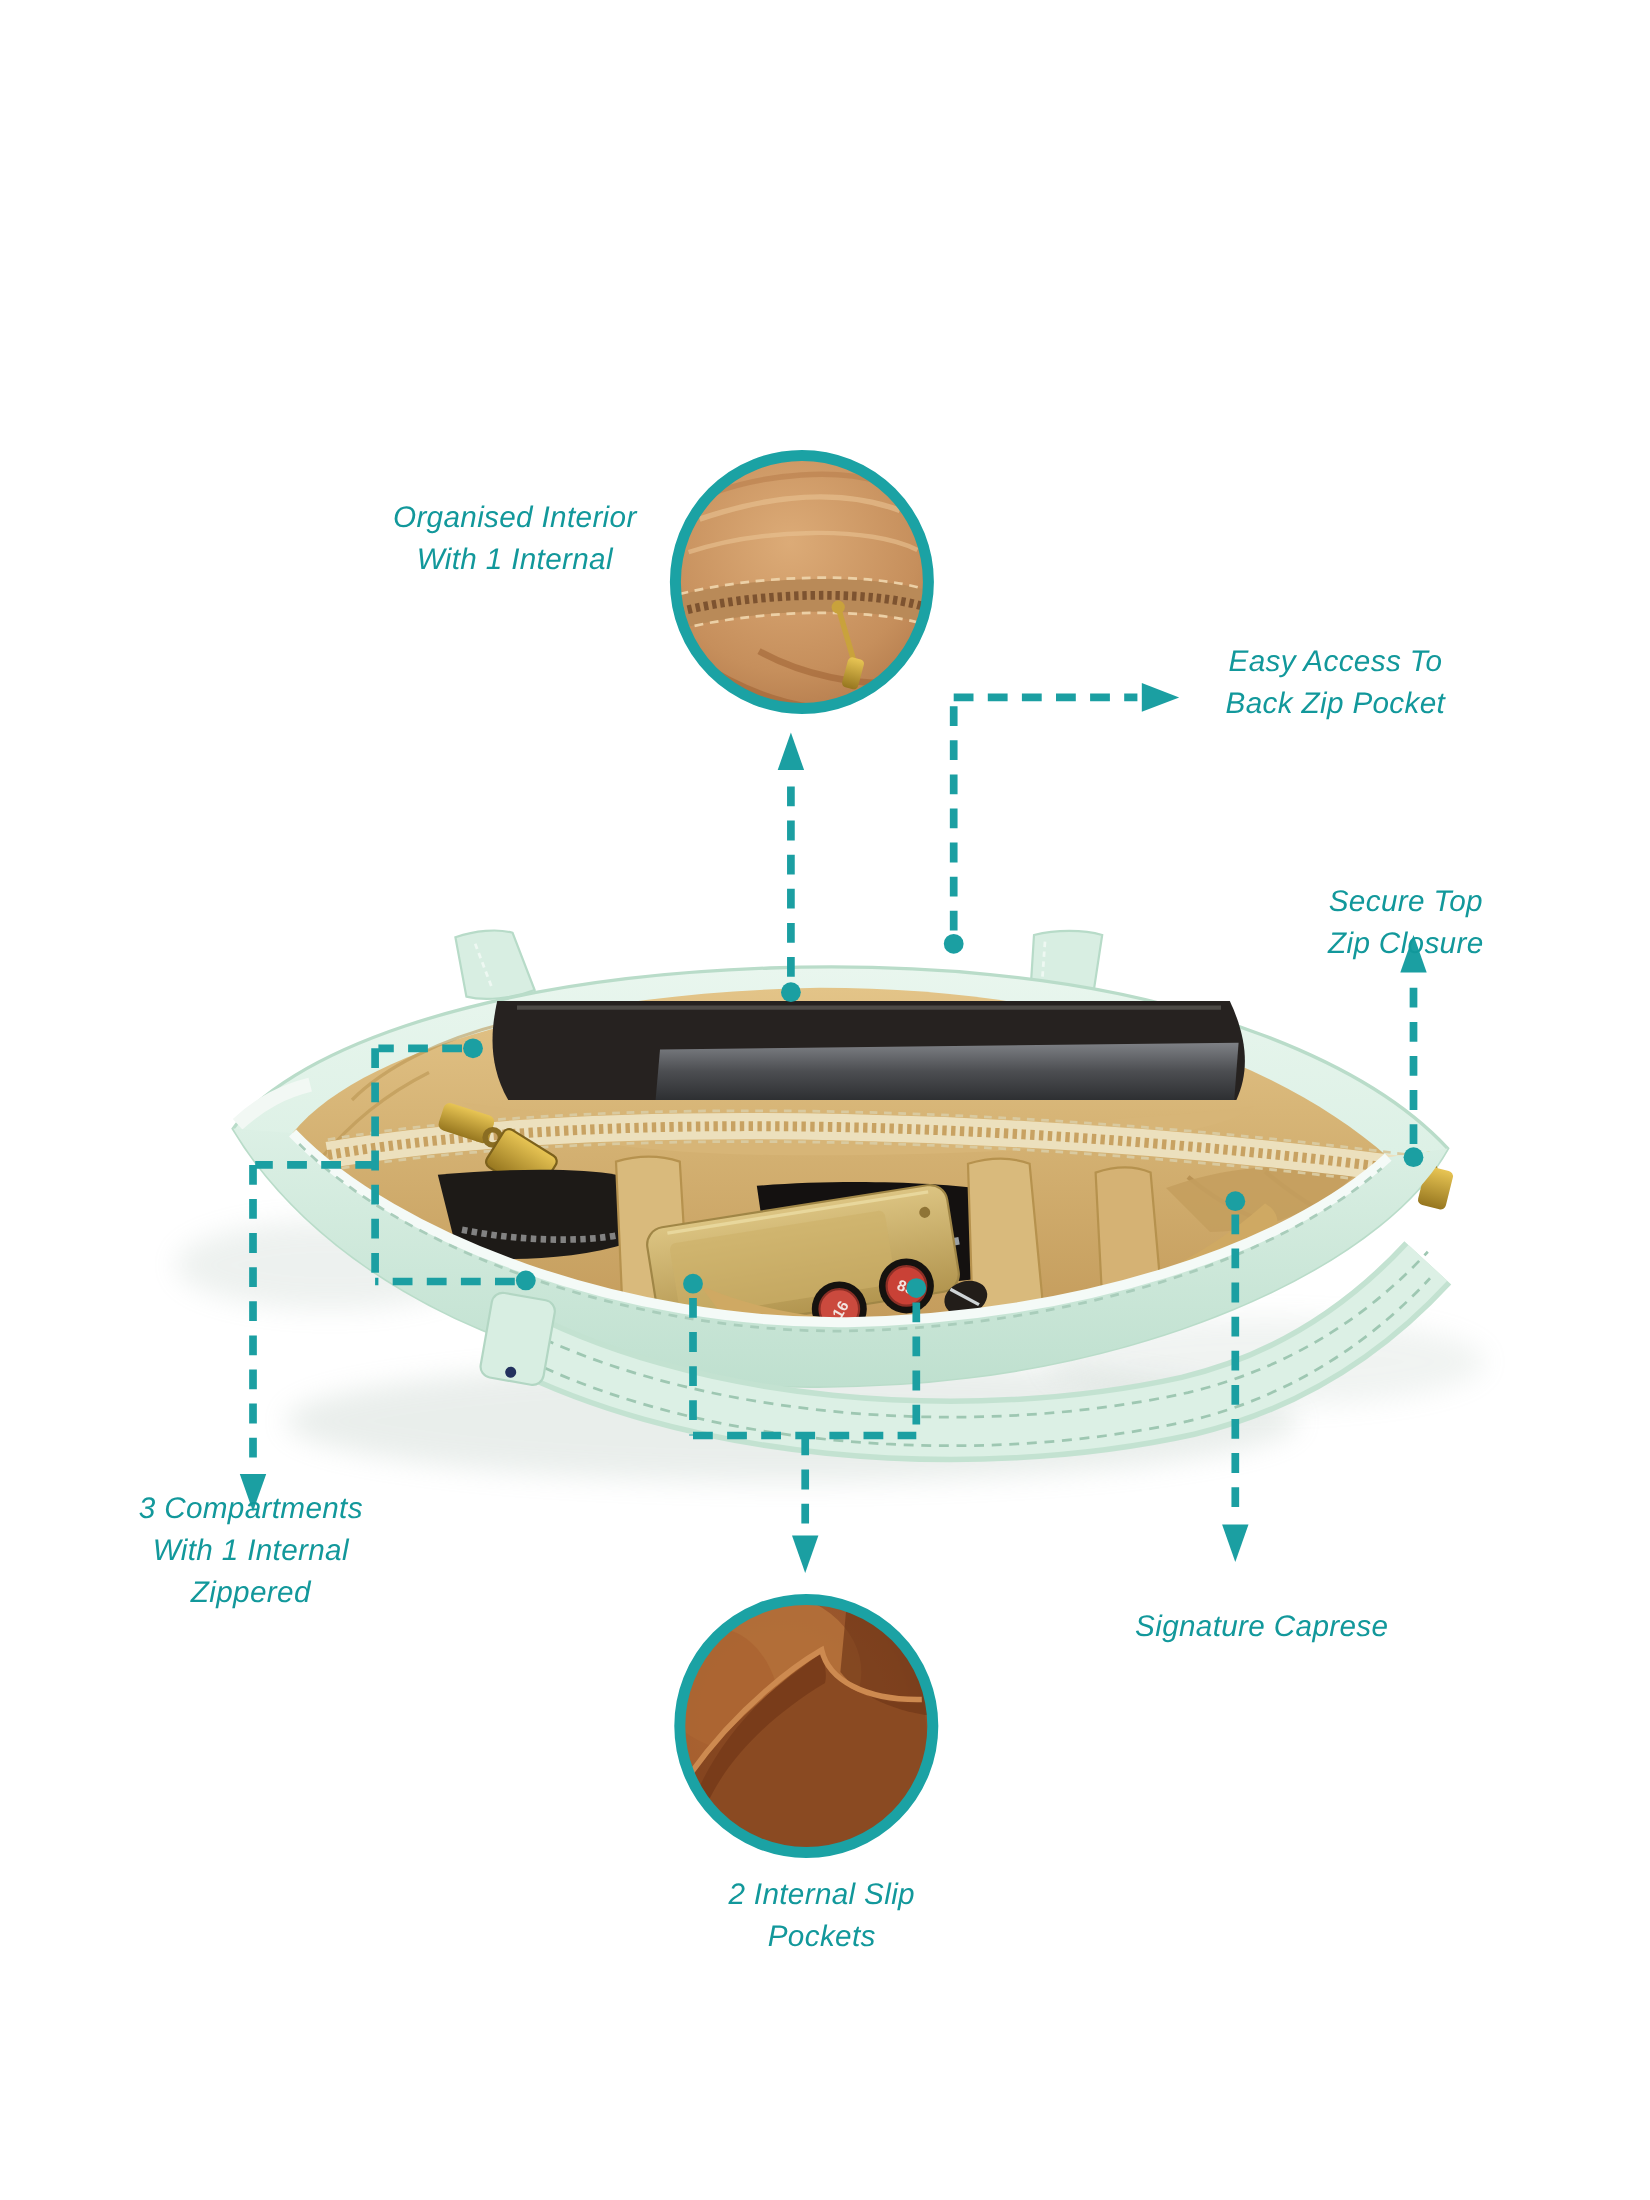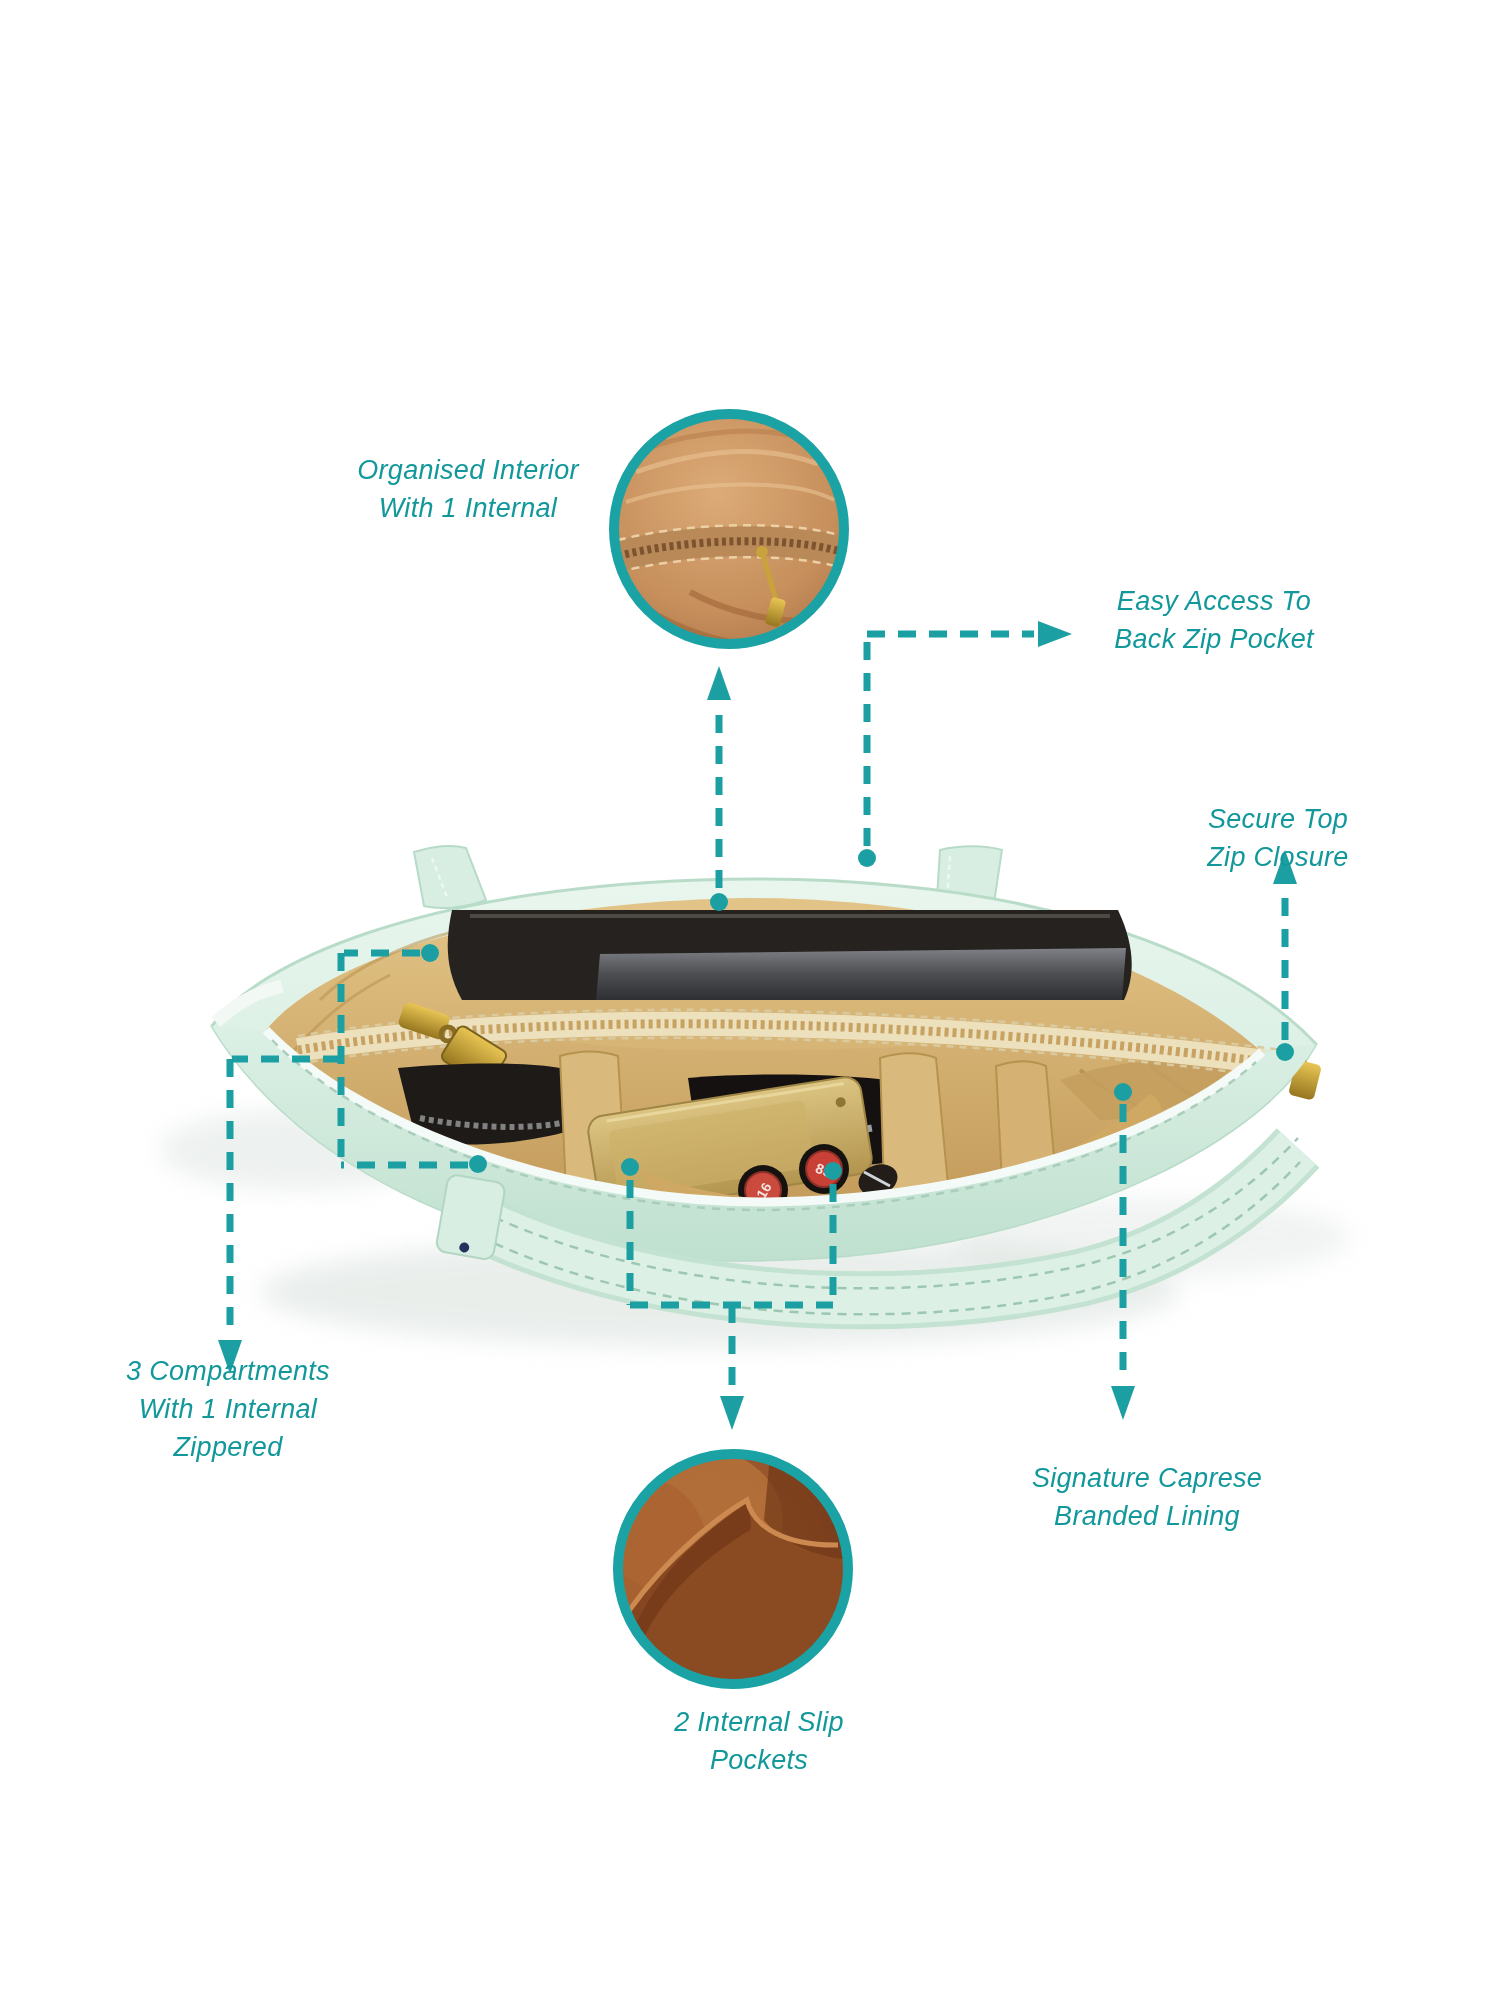--- a/index.html
+++ b/index.html
@@ -289,7 +289,6 @@
 
   <div class="callout" style="left:977px;top:1435px;width:340px;margin-top:24px;">
     <span>Signature Caprese</span>
-    <span>Branded Lining</span>
   </div>
 
   <div class="callout" style="left:599px;top:1703px;width:320px;">

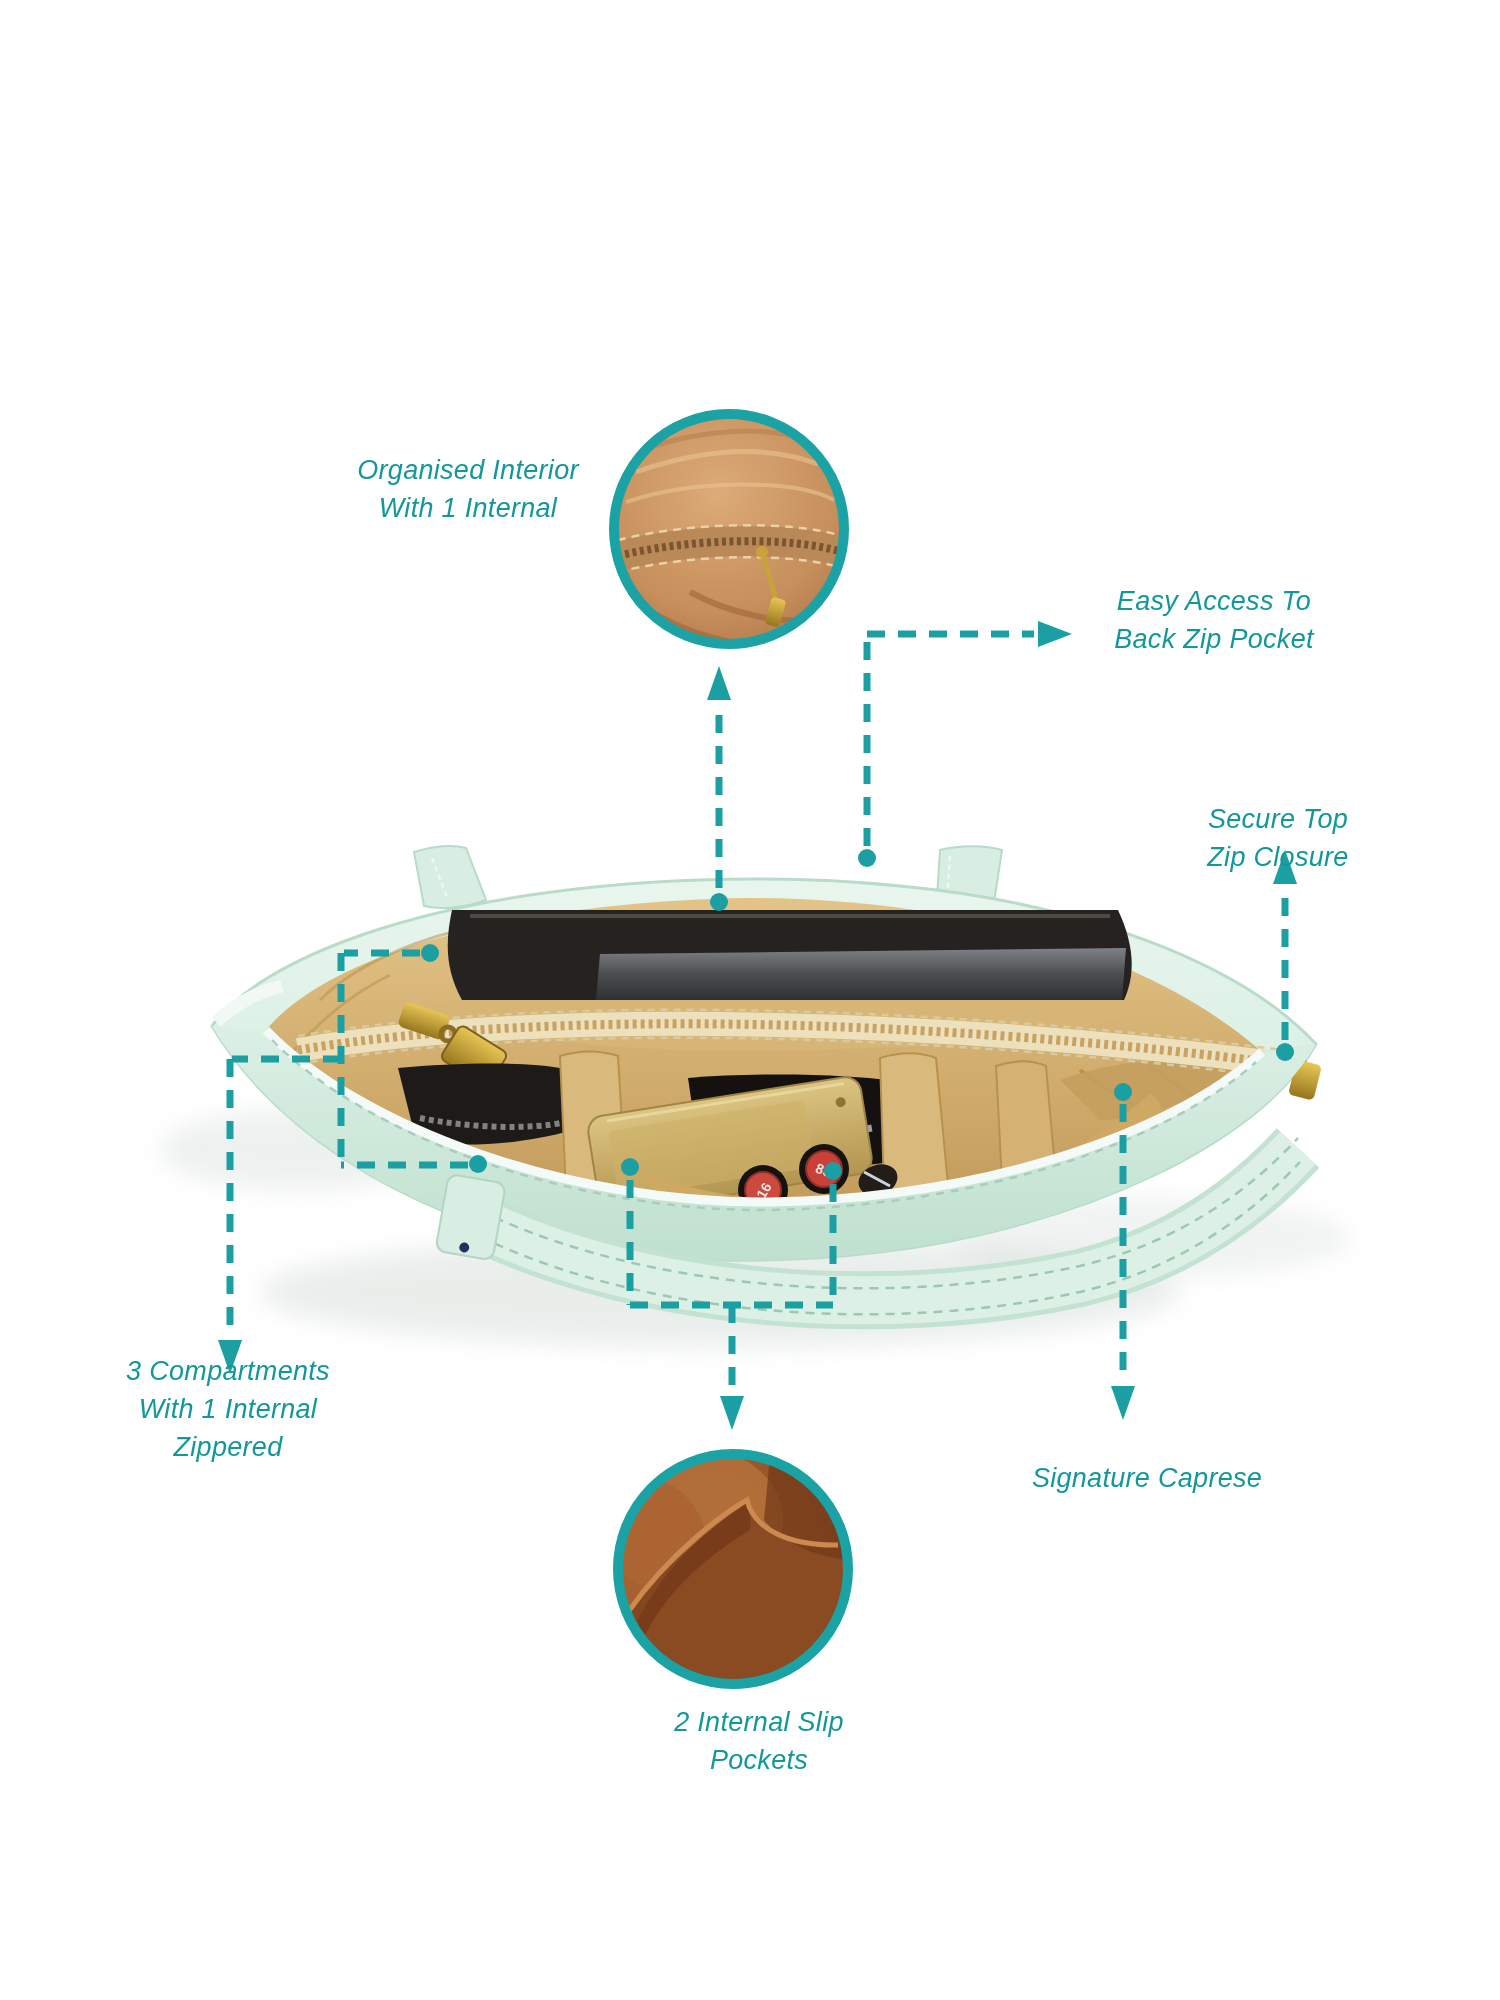--- a/index.html
+++ b/index.html
@@ -291,7 +291,7 @@
     <span>Signature Caprese</span>
   </div>
 
-  <div class="callout" style="left:599px;top:1703px;width:320px;">
+  <div class="callout" style="left:587px;top:1703px;width:320px;">
     <span>2 Internal Slip</span>
     <span>Pockets</span>
   </div>

